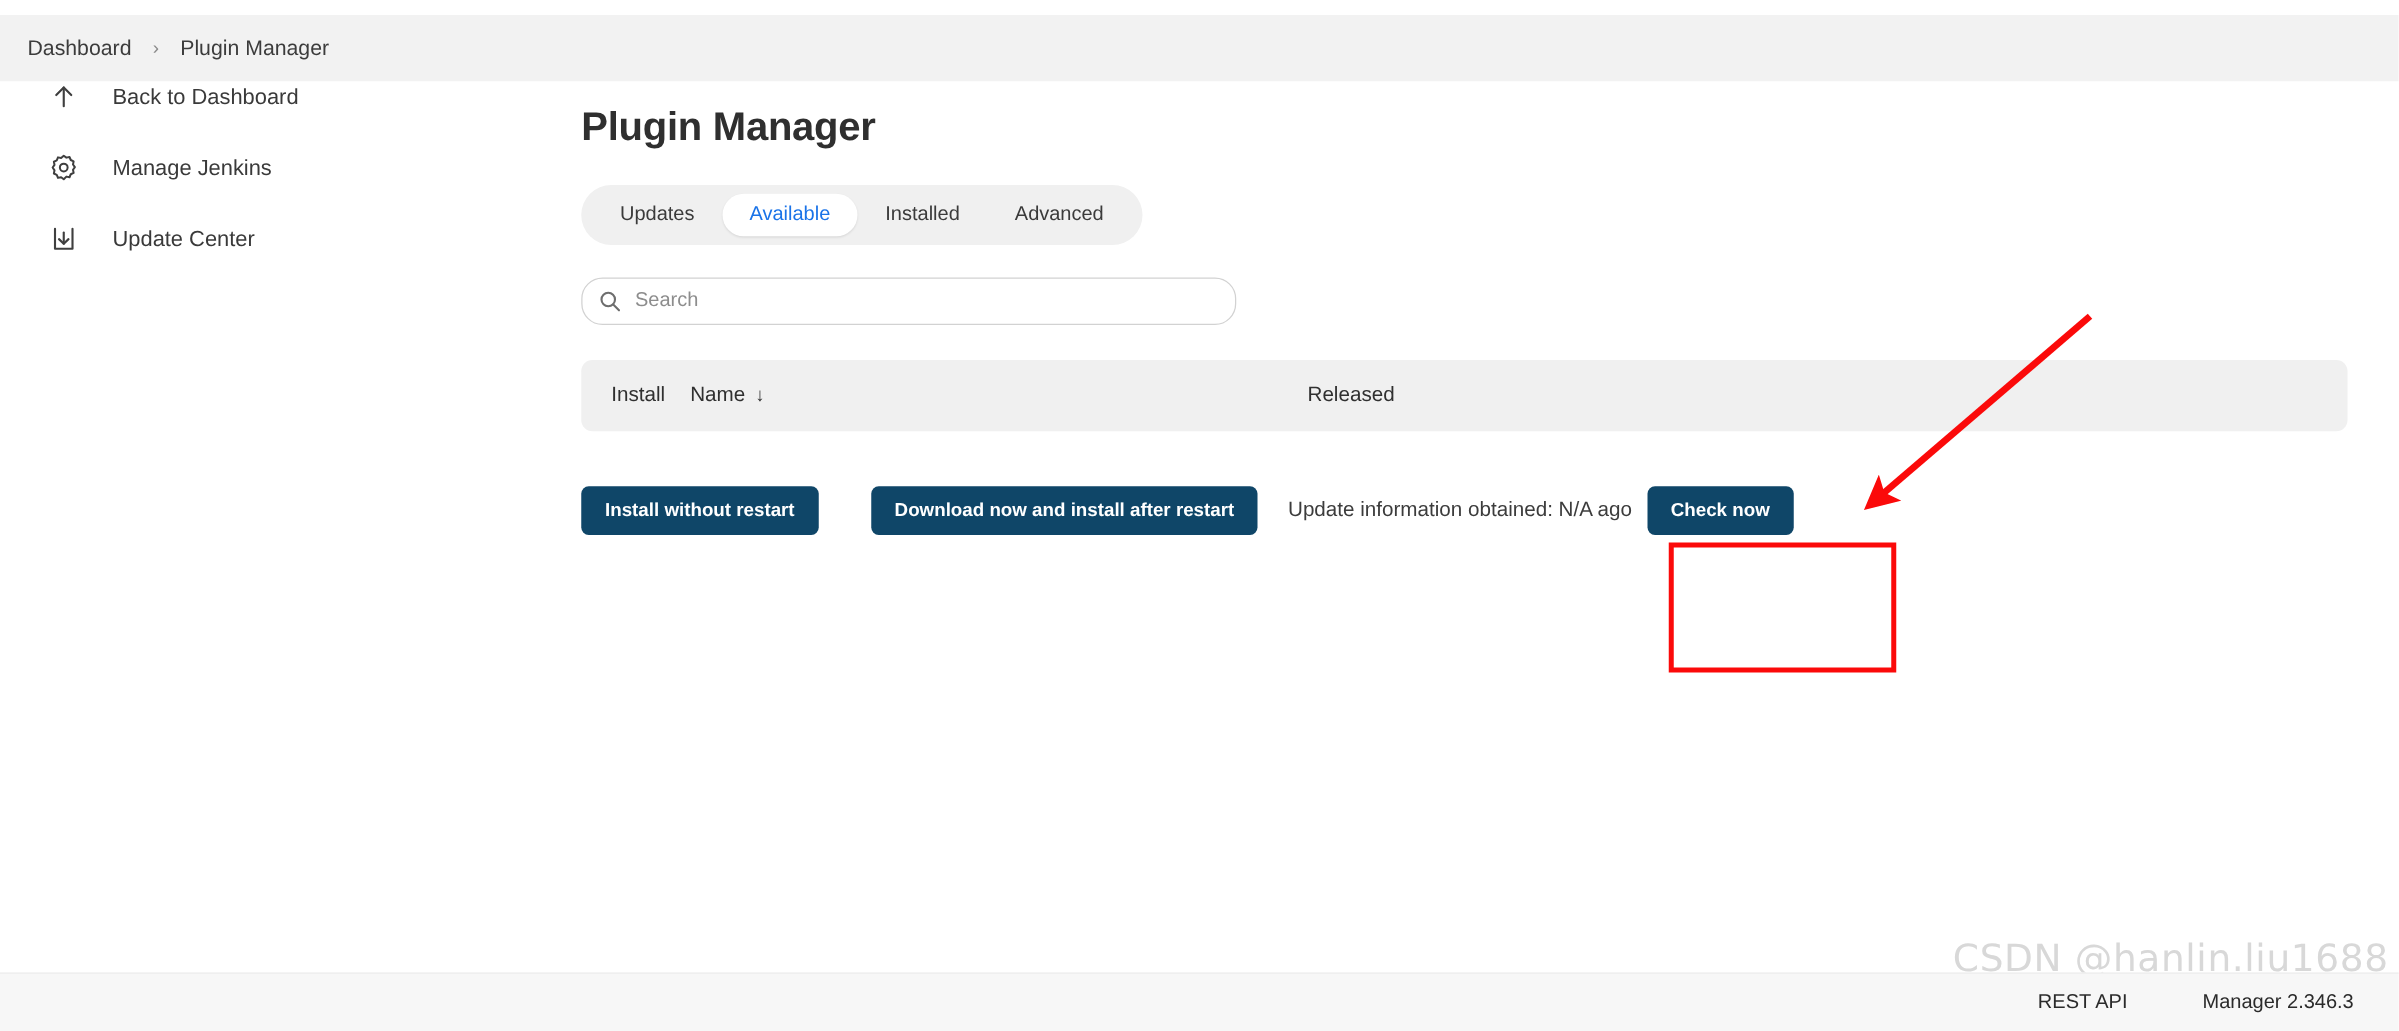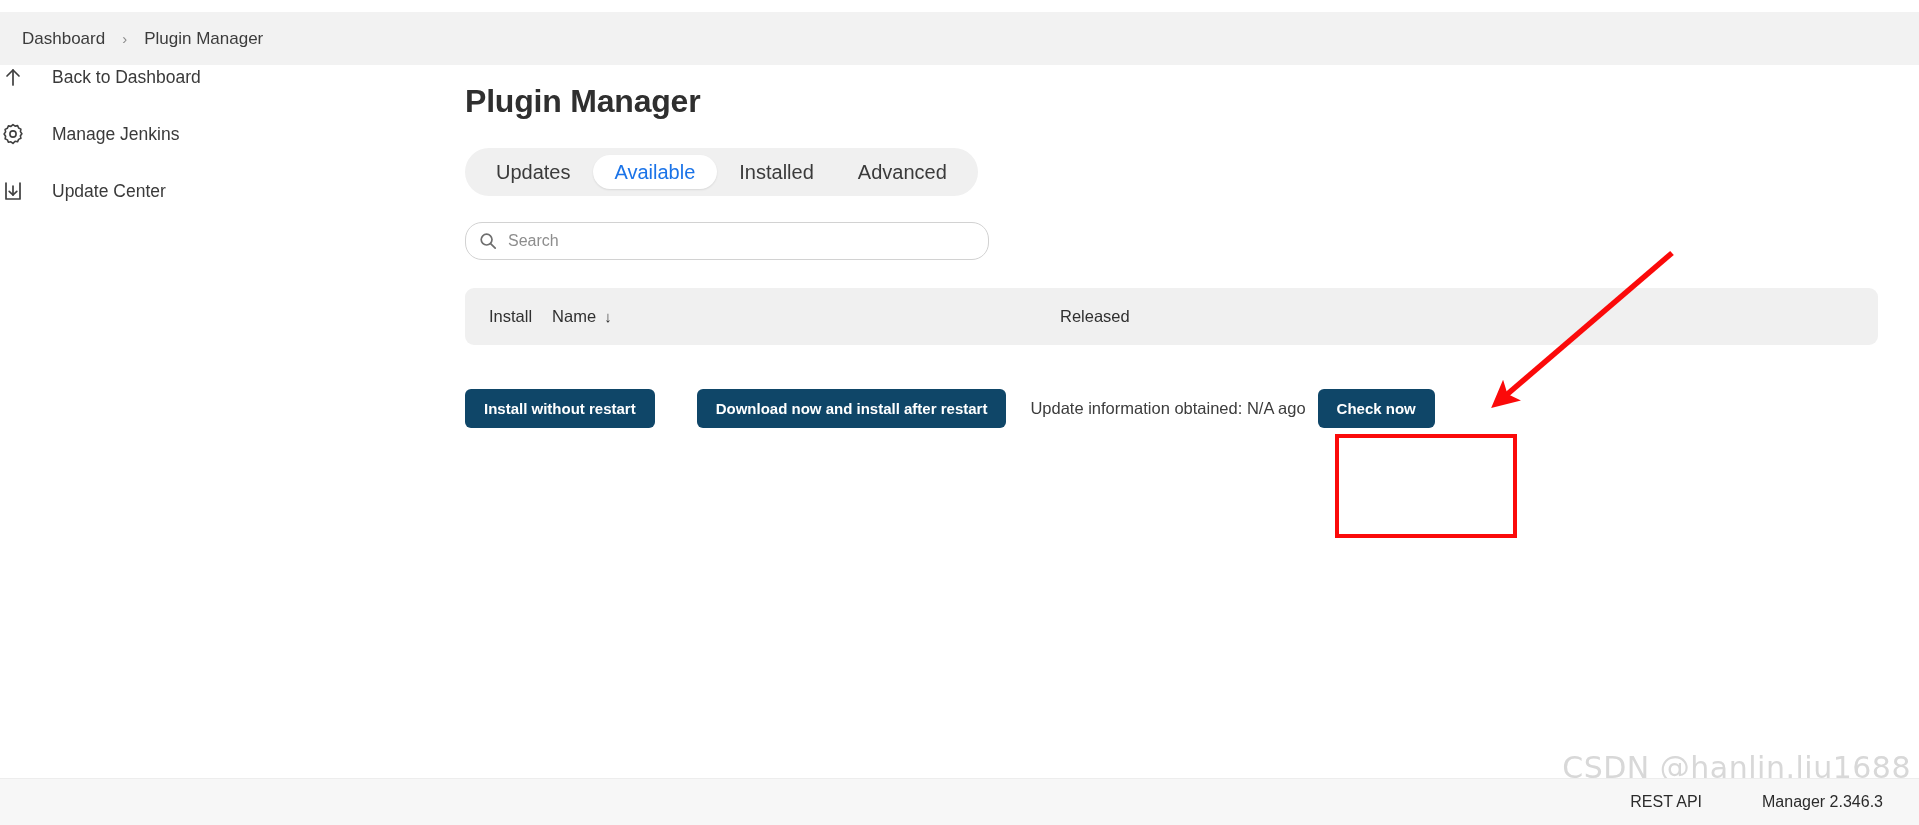--- a/index.html
+++ b/index.html
@@ -53,6 +53,7 @@
     display: flex;
     align-items: center;
     height: 48px;
+    padding-left: 38px;
     margin-bottom: 9px;
   }
   .side-icon {

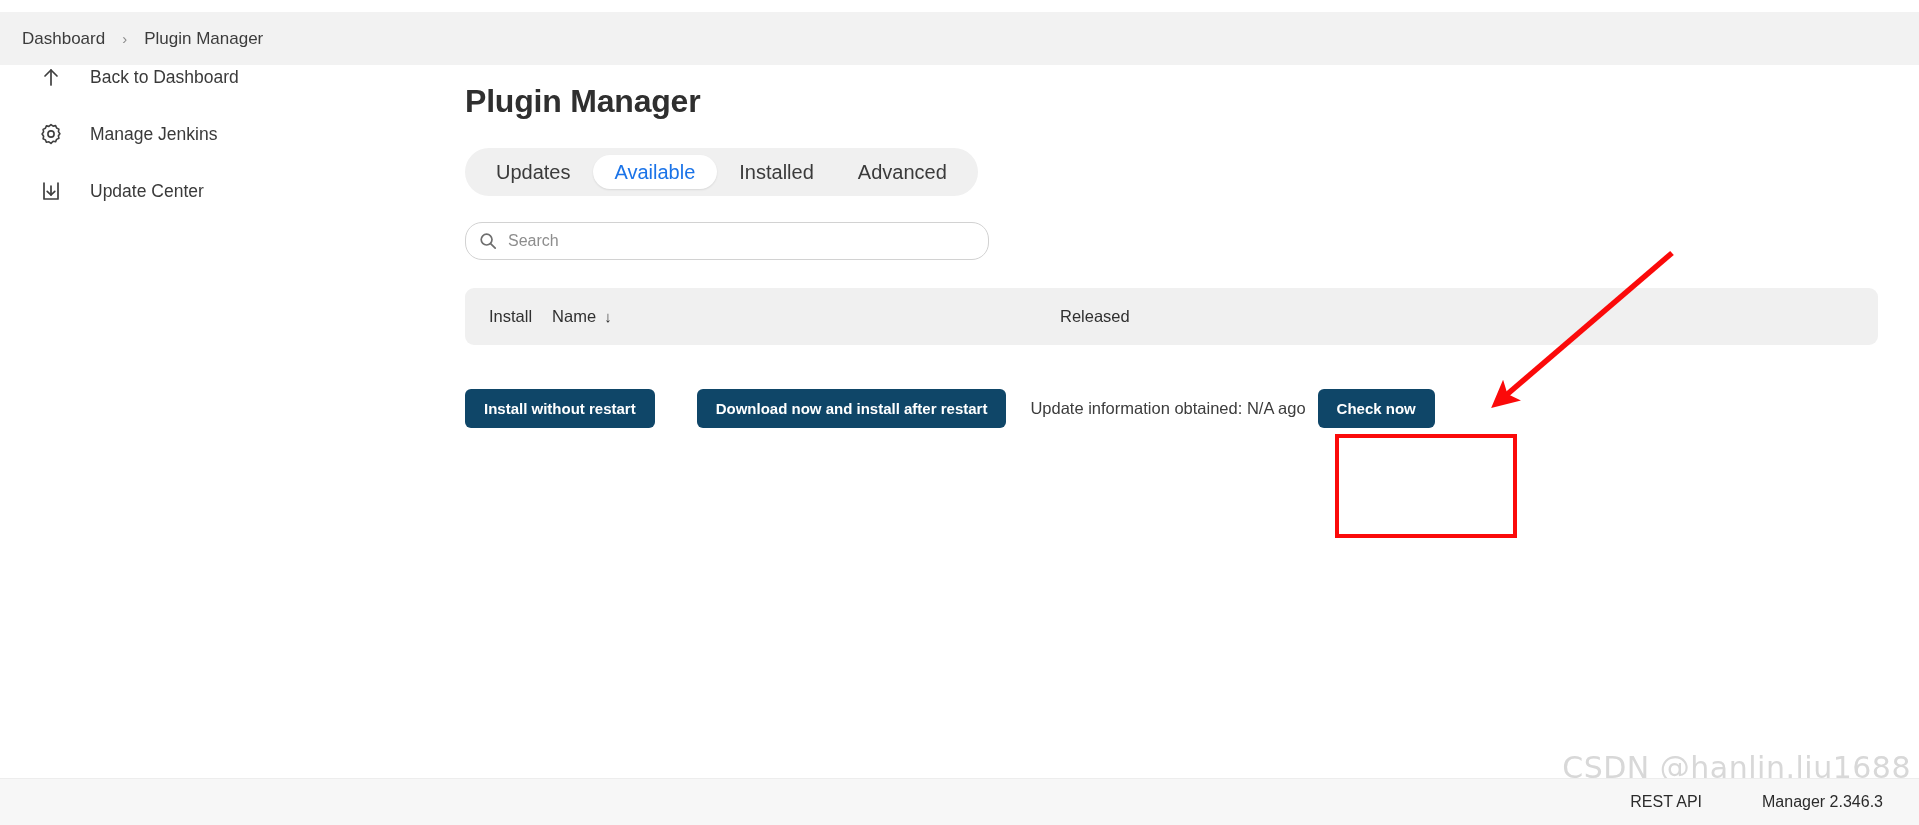--- a/index.html
+++ b/index.html
@@ -103,7 +103,7 @@
     height: 34px;
     line-height: 34px;
     border-radius: 999px;
-    font-size: 20px;
+    font-size: 16px;
     color: #3b3b3b;
     white-space: nowrap;
     cursor: pointer;

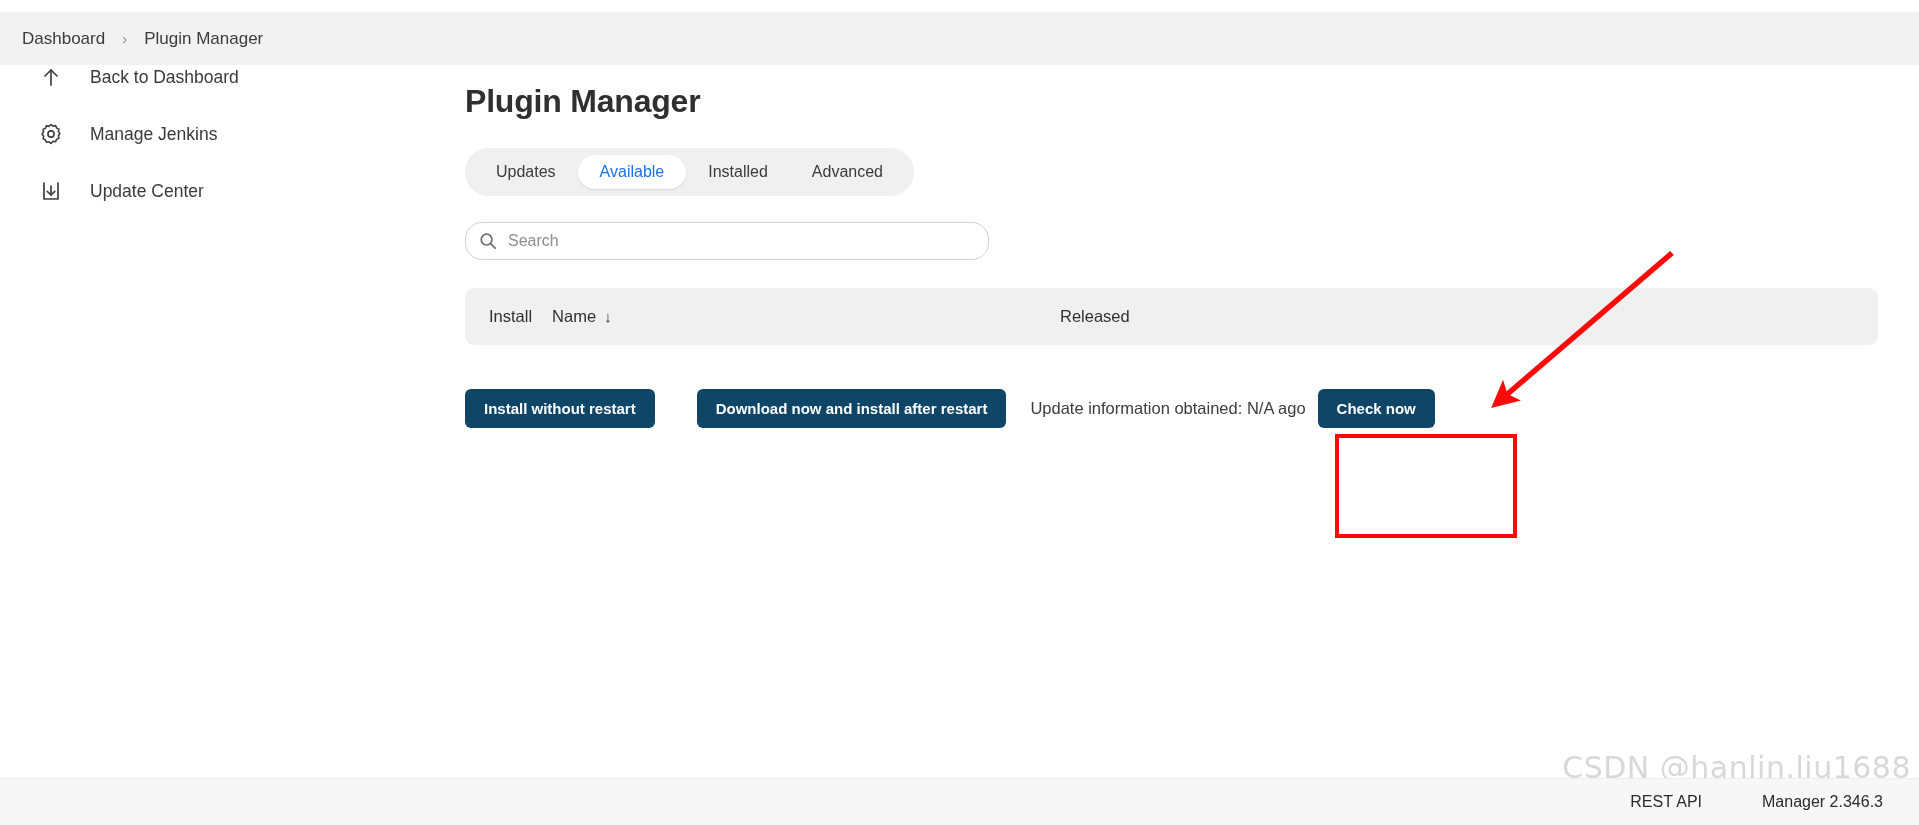--- a/index.html
+++ b/index.html
@@ -165,7 +165,7 @@
     font-size: 15px;
     color: #303030;
   }
-  .th-released { position: absolute; left: 595px; }
+  .th-released { position: absolute; left: 581px; }
 
   
   .actions {

